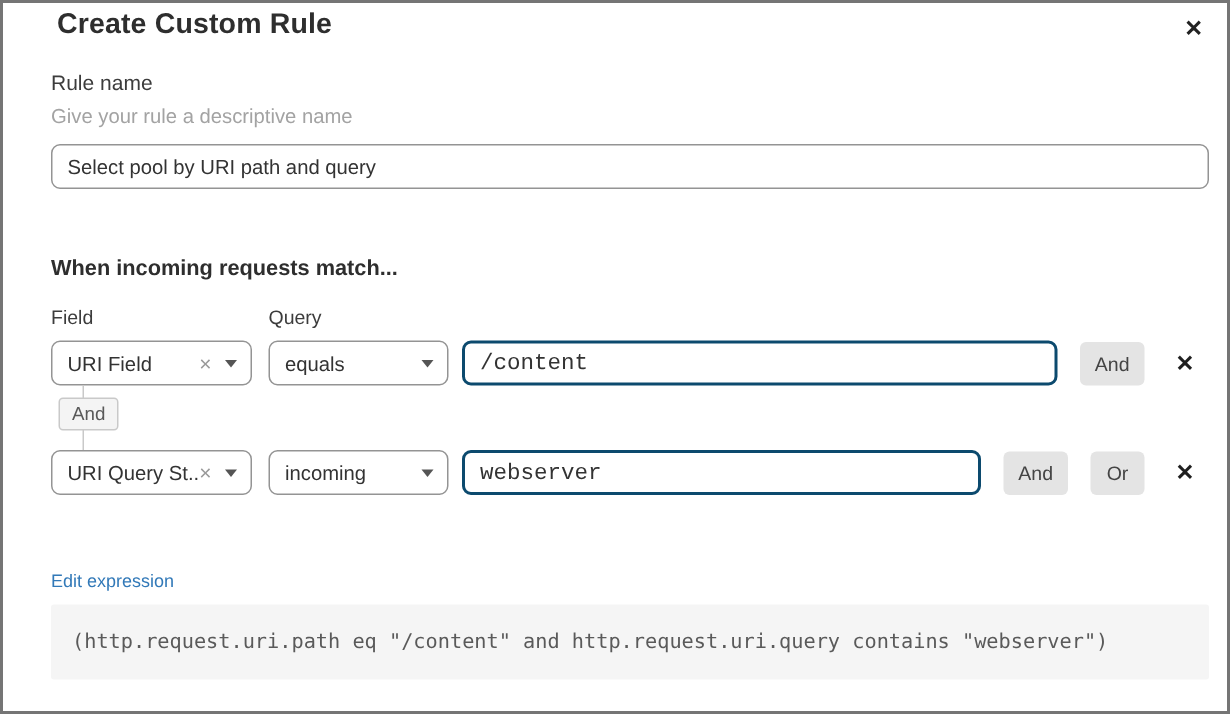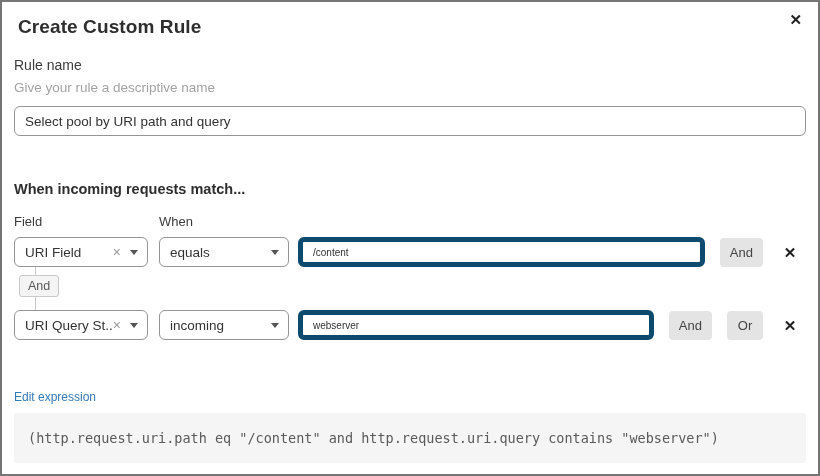--- a/index.html
+++ b/index.html
@@ -13,7 +13,7 @@
     border:2px solid #757575;
     overflow:hidden;
   }
-  .content { padding:12px 12px 0 12px; }
+  .content { padding:2px 12px 0 12px;margin-left:20px; }
 
   .dialog-title {
     margin:2px 0 0 4px;

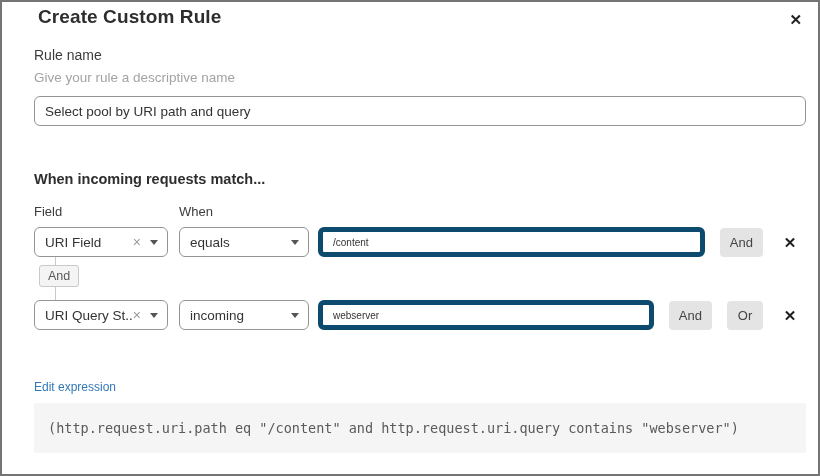--- a/index.html
+++ b/index.html
@@ -144,7 +144,7 @@
 
     <div class="col-labels">
       <div class="c1">Field</div>
-      <div class="c3">When</div>
+      <div class="c3">Query</div>
     </div>
 
     <div class="cond-row">

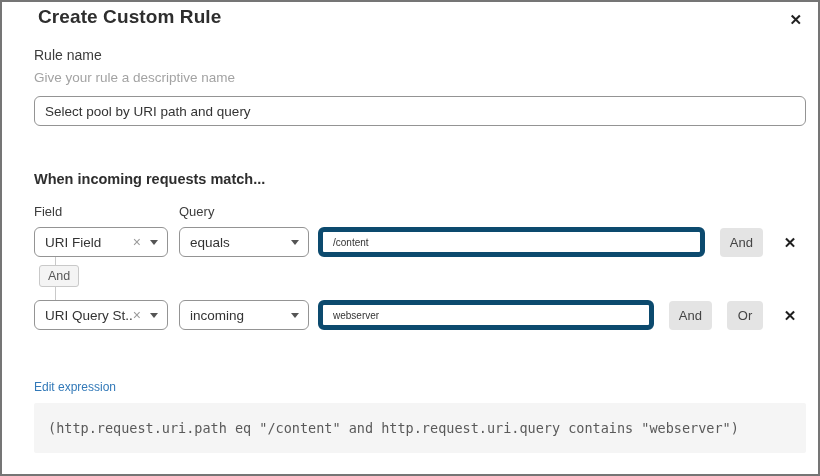--- a/index.html
+++ b/index.html
@@ -60,7 +60,7 @@
     cursor:pointer;
   }
   .select-field    { width:134px; }
-  .select-operator { width:130px; margin-left:11px;justify-content:flex-end; }
+  .select-operator { width:120px; margin-left:11px;justify-content:flex-end; }
   .select .sel-text { white-space:nowrap; overflow:hidden; }
   .select .spacer { flex:1; }
   .clear-x { font-size:14px; color:#9a9a9a; margin-right:9px; line-height:1; }

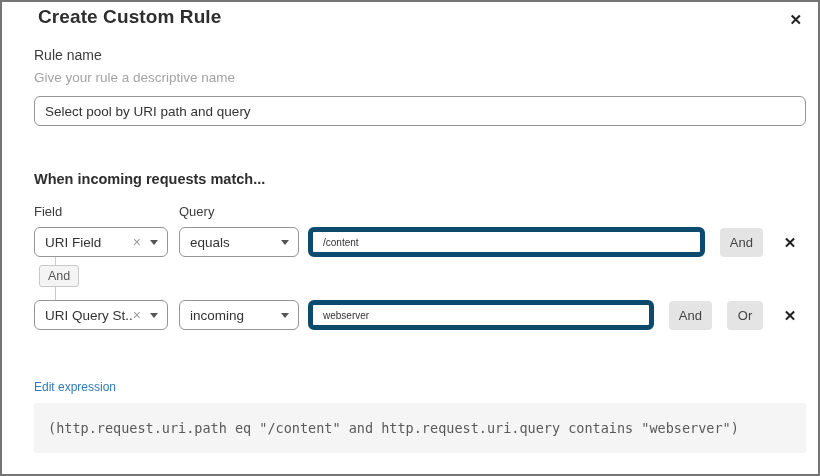--- a/index.html
+++ b/index.html
@@ -73,9 +73,9 @@
 
   .value-input {
     flex:1; height:30px; margin-left:9px; padding:0 10px;
-    border:5px solid #0c4a6e; border-radius:6px;
-    font-size:10px; color:#333;
-    font-family:Liberation Sans, sans-serif; outline:none;
+    border:2px solid #0c4a6e; border-radius:6px;
+    font-size:15px; color:#333;
+    font-family:Liberation Mono, monospace; outline:none;
   }
 
   .conn-btn {

